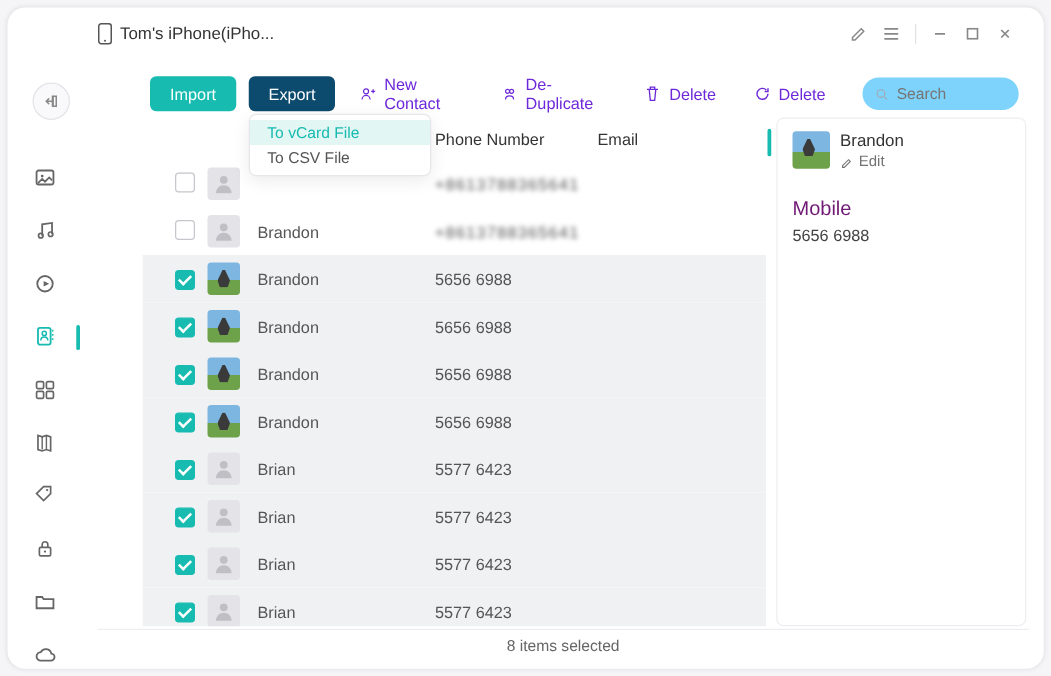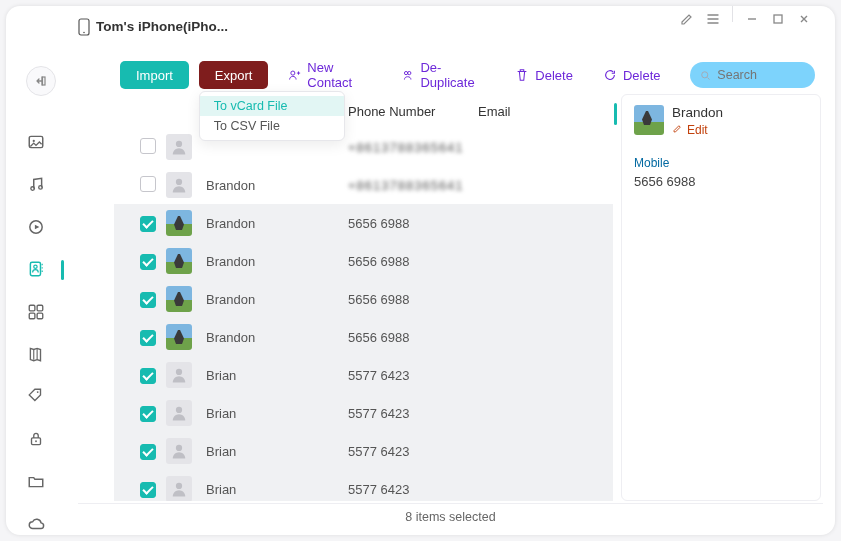--- a/index.html
+++ b/index.html
@@ -6,7 +6,7 @@
   body { background: #f5f5f7; width: 841px; height: 541px; overflow: hidden; position: relative; }
   .window { position: absolute; inset: 6px; background: #fff; border-radius: 14px; box-shadow: 0 0 4px rgba(0,0,0,.1); display: flex; flex-direction: column; }
   
-  .titlebar { height: 42px; display: flex; padding: 0 18px 0 72px; border-bottom: 1px solid transparent; font-weight: bold; }
+  .titlebar { height: 42px; display: flex; align-items: center; padding: 0 18px 0 72px; border-bottom: 1px solid transparent; }
   .titlebar .device { display: flex; align-items: center; gap: 6px; color: #333; font-size: 13.5px; }
   .titlebar .spacer { flex: 1; }
   .titlebar .winbtn { width: 26px; height: 26px; display: flex; align-items: center; justify-content: center; color: #888; cursor: pointer; }

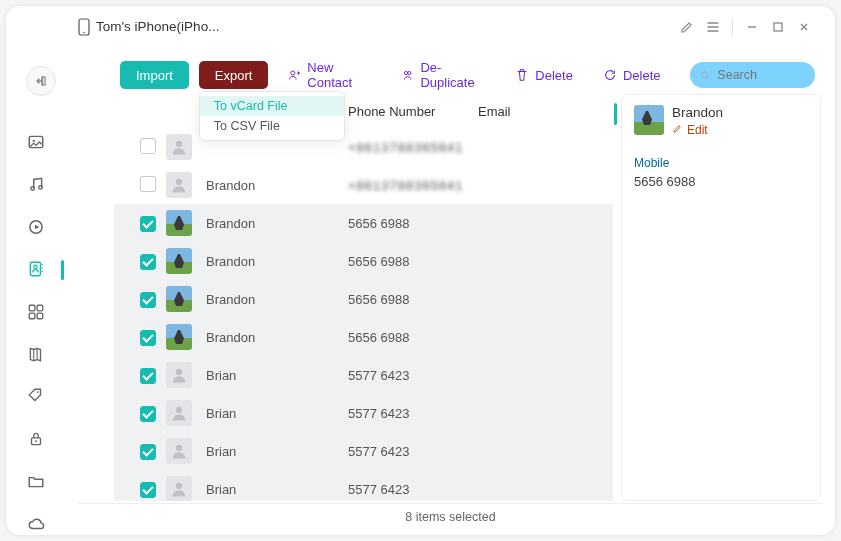--- a/index.html
+++ b/index.html
@@ -22,7 +22,7 @@
   .toolbar { height:38px; display:flex; align-items:center; gap:10px; padding:0 6px; }
   .btn { border:none; border-radius:5px; height:28px; padding:0 16px; color:#fff; font-size:13px; cursor:pointer; display:inline-flex; align-items:center; gap:6px; }
   .btn.import { background:#17bbb0; }
-  .btn.export { background:#7f1d1d; position:relative; }
+  .btn.export { background:#0c4a6e; position:relative; }
   .tool-link { display:inline-flex; align-items:center; gap:6px; color:#6d28d9; font-size:13px; padding:0 10px; cursor:pointer; }
   .toolbar .spacer { flex:1; }
   .search { background:#7dd3fc; border-radius:14px; height:26px; width:140px; display:flex; align-items:center; padding:0 10px; gap:6px; color:#a5a5ad; font-size:12.5px; }

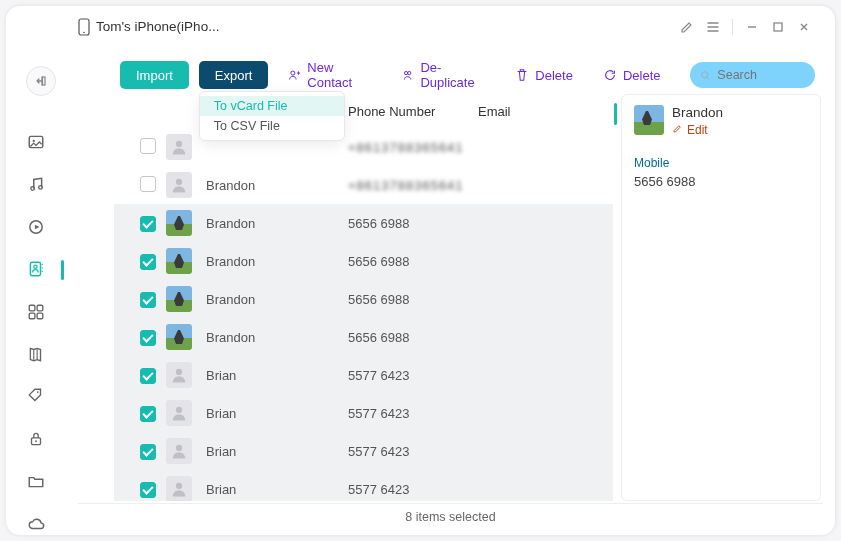--- a/index.html
+++ b/index.html
@@ -54,7 +54,7 @@
   .detail { width:200px; border:1px solid #eeeef2; border-radius:6px; margin-left:8px; padding:10px 12px; display:flex; flex-direction:column; position:relative; }
   .detail .d-head { display:flex; gap:8px; align-items:flex-start; }
   .detail .d-name { font-size:13.5px; color:#333; }
-  .detail .d-edit { font-size:12px; color:#c2410c; display:inline-flex; align-items:flex-start; gap:4px; cursor:pointer; margin-top:2px; }
+  .detail .d-edit { font-size:12px; color:#737373; display:inline-flex; align-items:flex-end; gap:4px; cursor:pointer; margin-top:2px; }
   .detail .d-section-label { margin-top:18px; font-size:12px; color:#0369a1; }
   .detail .d-value { font-size:13px; color:#444; margin-top:4px; }
   .detail .d-scroll { position:absolute; left:-8px; top:8px; width:3px; height:22px; background:#17bbb0; border-radius:2px; }

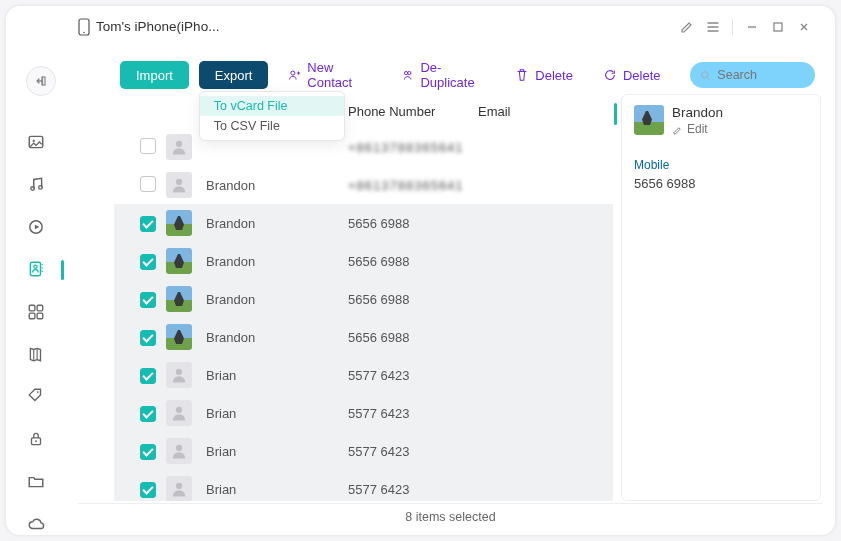--- a/index.html
+++ b/index.html
@@ -55,7 +55,7 @@
   .detail .d-head { display:flex; gap:8px; align-items:flex-start; }
   .detail .d-name { font-size:13.5px; color:#333; }
   .detail .d-edit { font-size:12px; color:#737373; display:inline-flex; align-items:flex-end; gap:4px; cursor:pointer; margin-top:2px; }
-  .detail .d-section-label { margin-top:18px; font-size:12px; color:#0369a1; }
+  .detail .d-section-label { margin-top:18px; font-size:16px; color:#701a75; }
   .detail .d-value { font-size:13px; color:#444; margin-top:4px; }
   .detail .d-scroll { position:absolute; left:-8px; top:8px; width:3px; height:22px; background:#17bbb0; border-radius:2px; }
   

